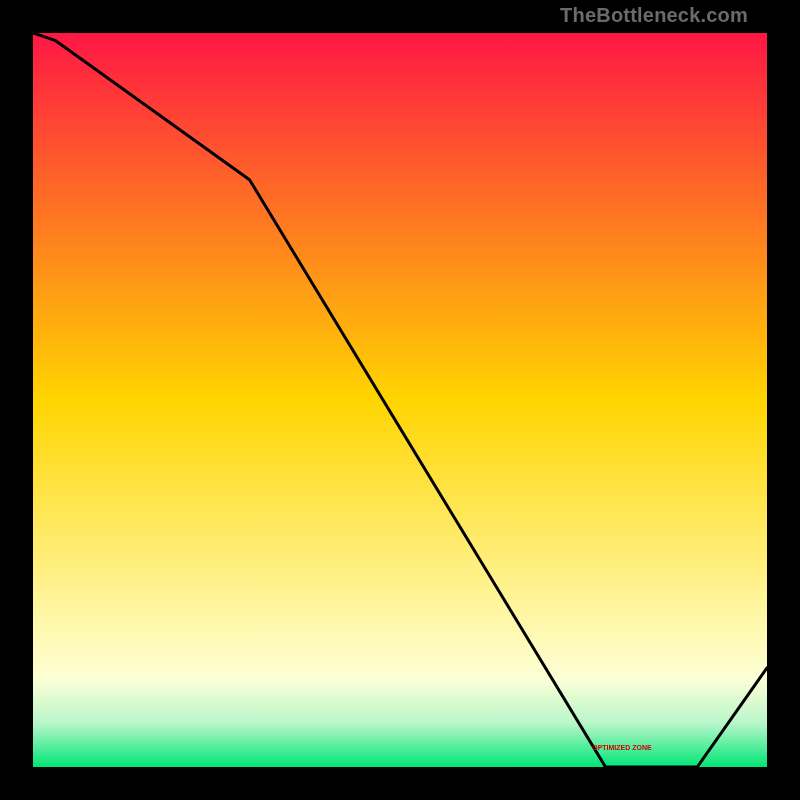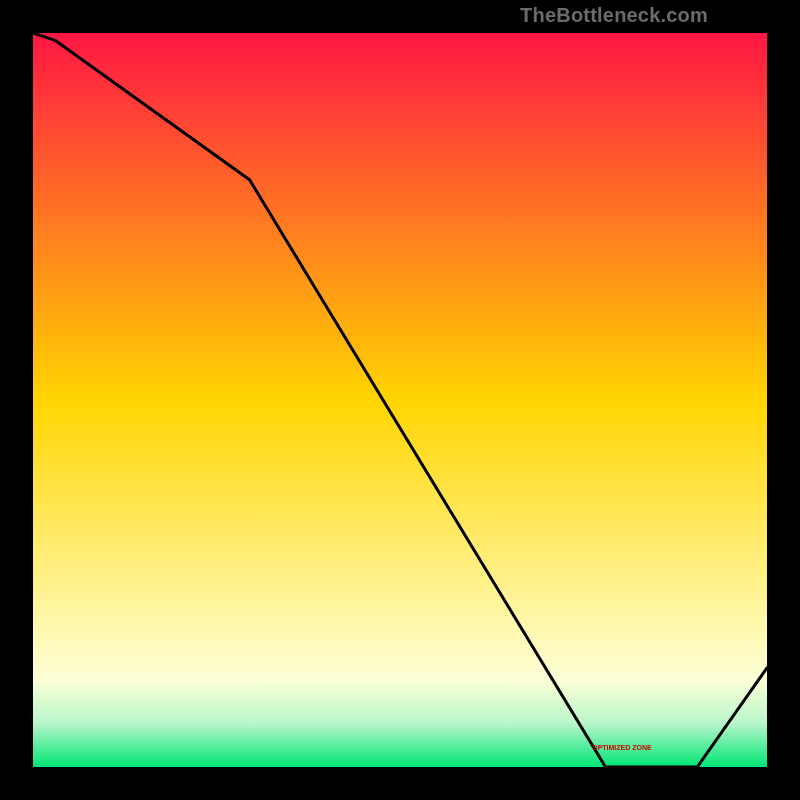--- a/index.html
+++ b/index.html
@@ -15,6 +15,7 @@
     position: relative;
     width: 720px;
     height: 800px;
+    padding-left: 40px;
   }
   .watermark {
     position: absolute;

